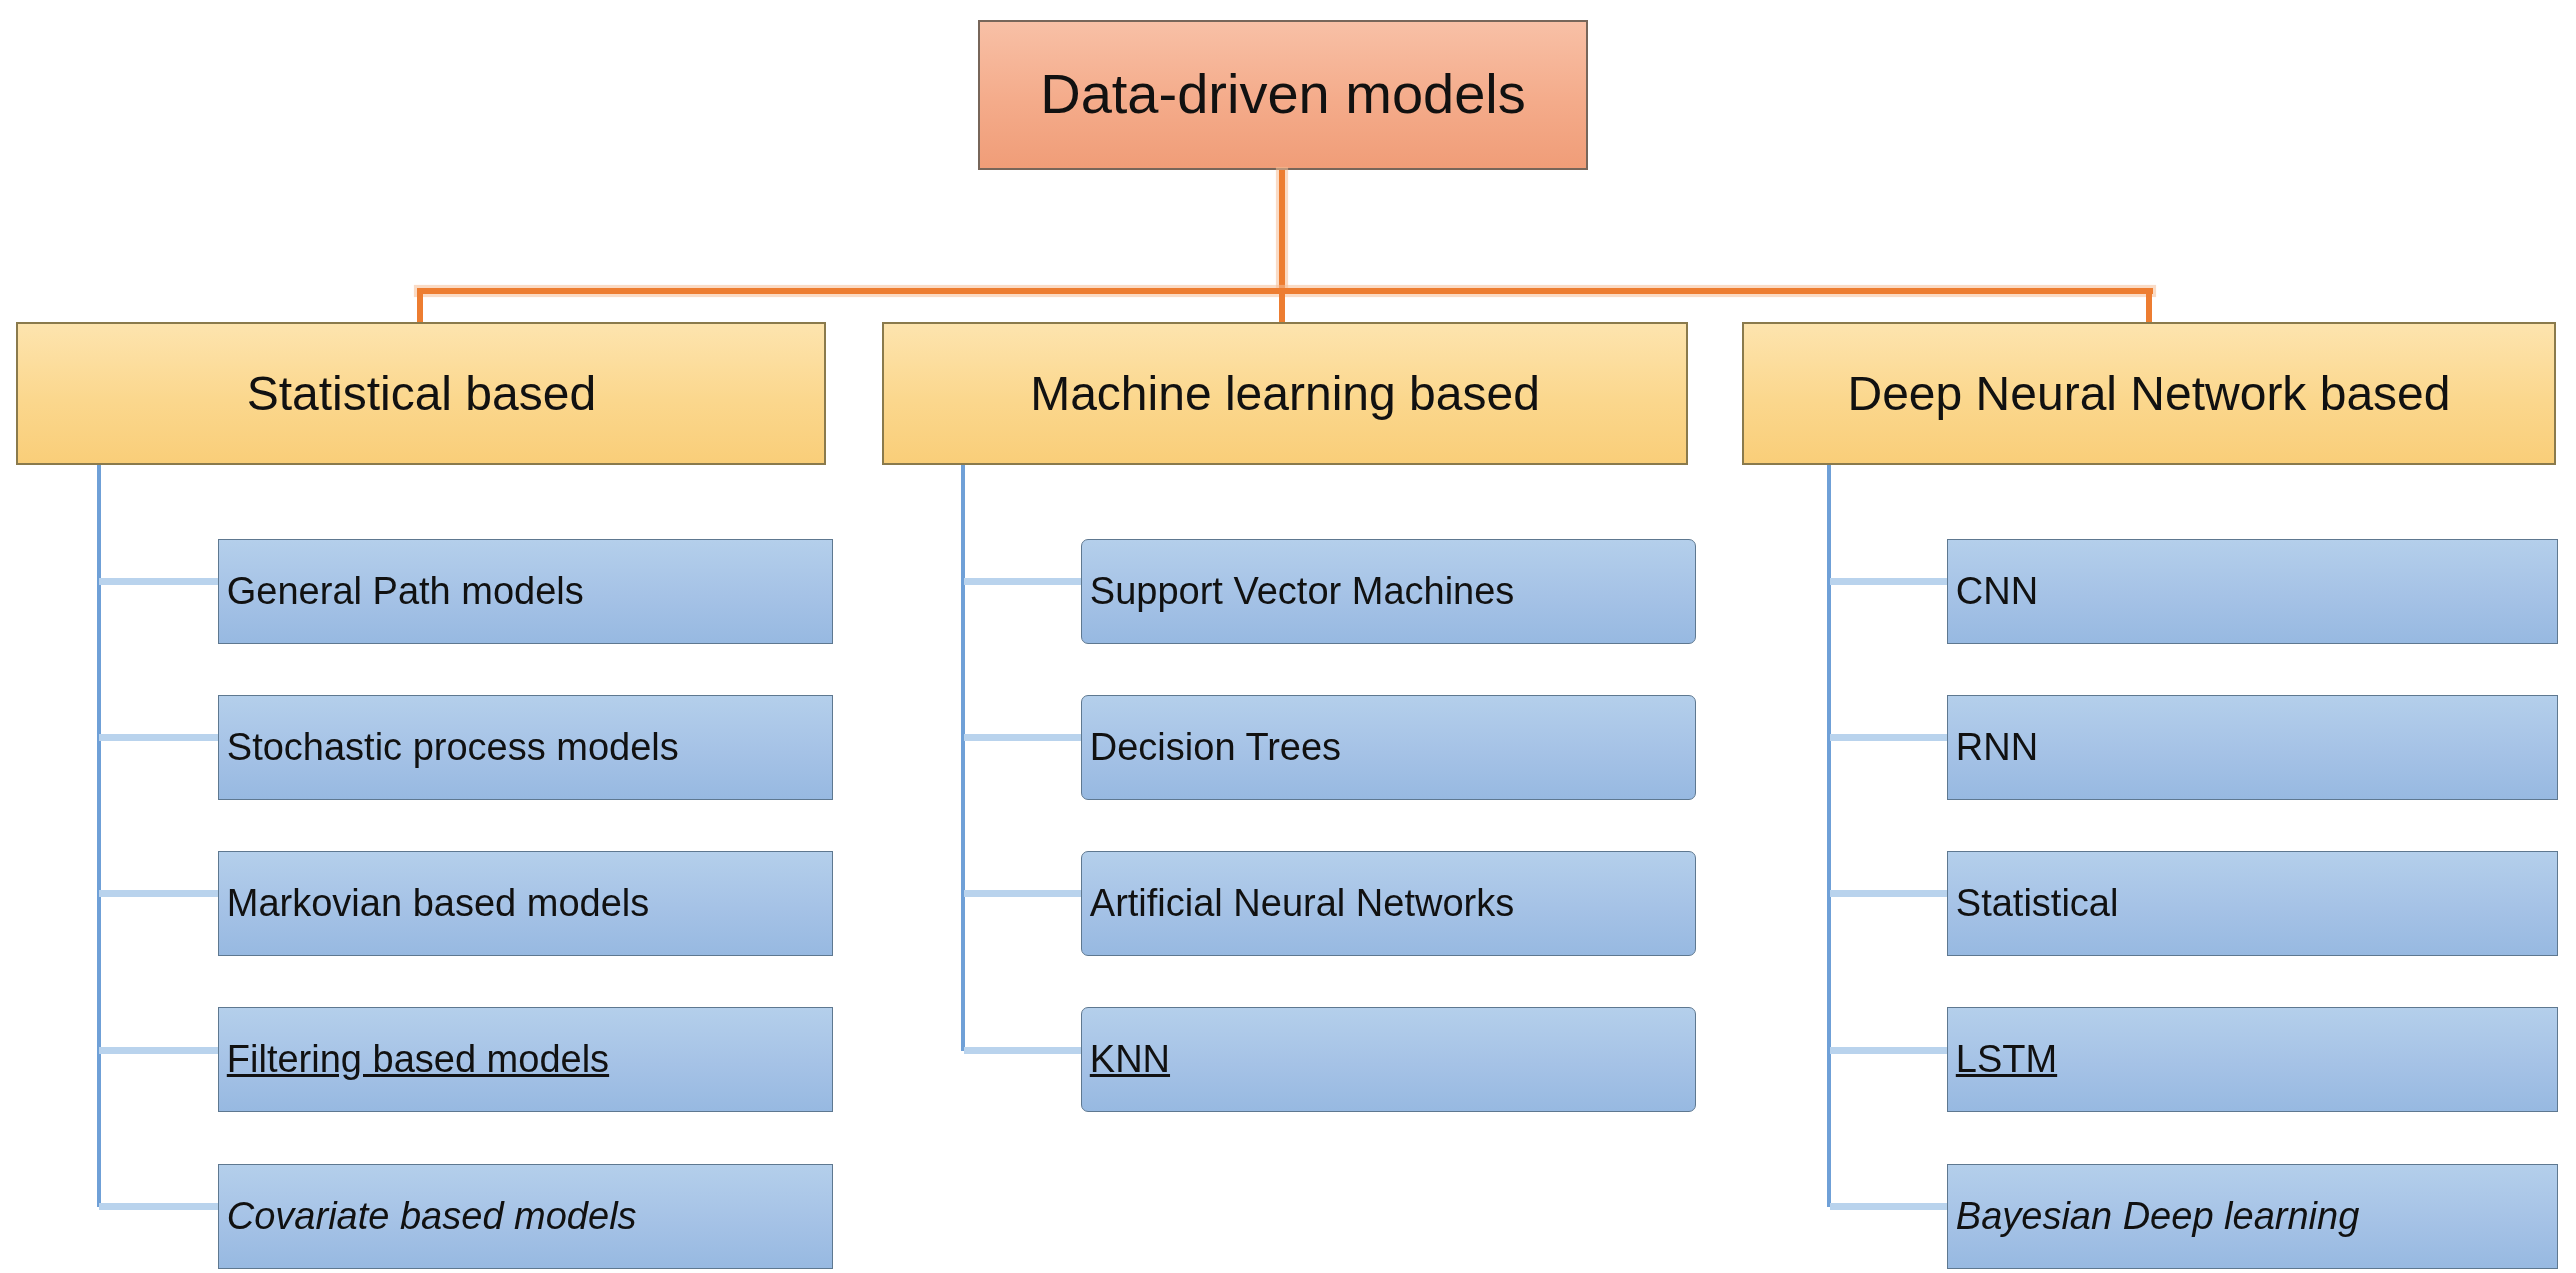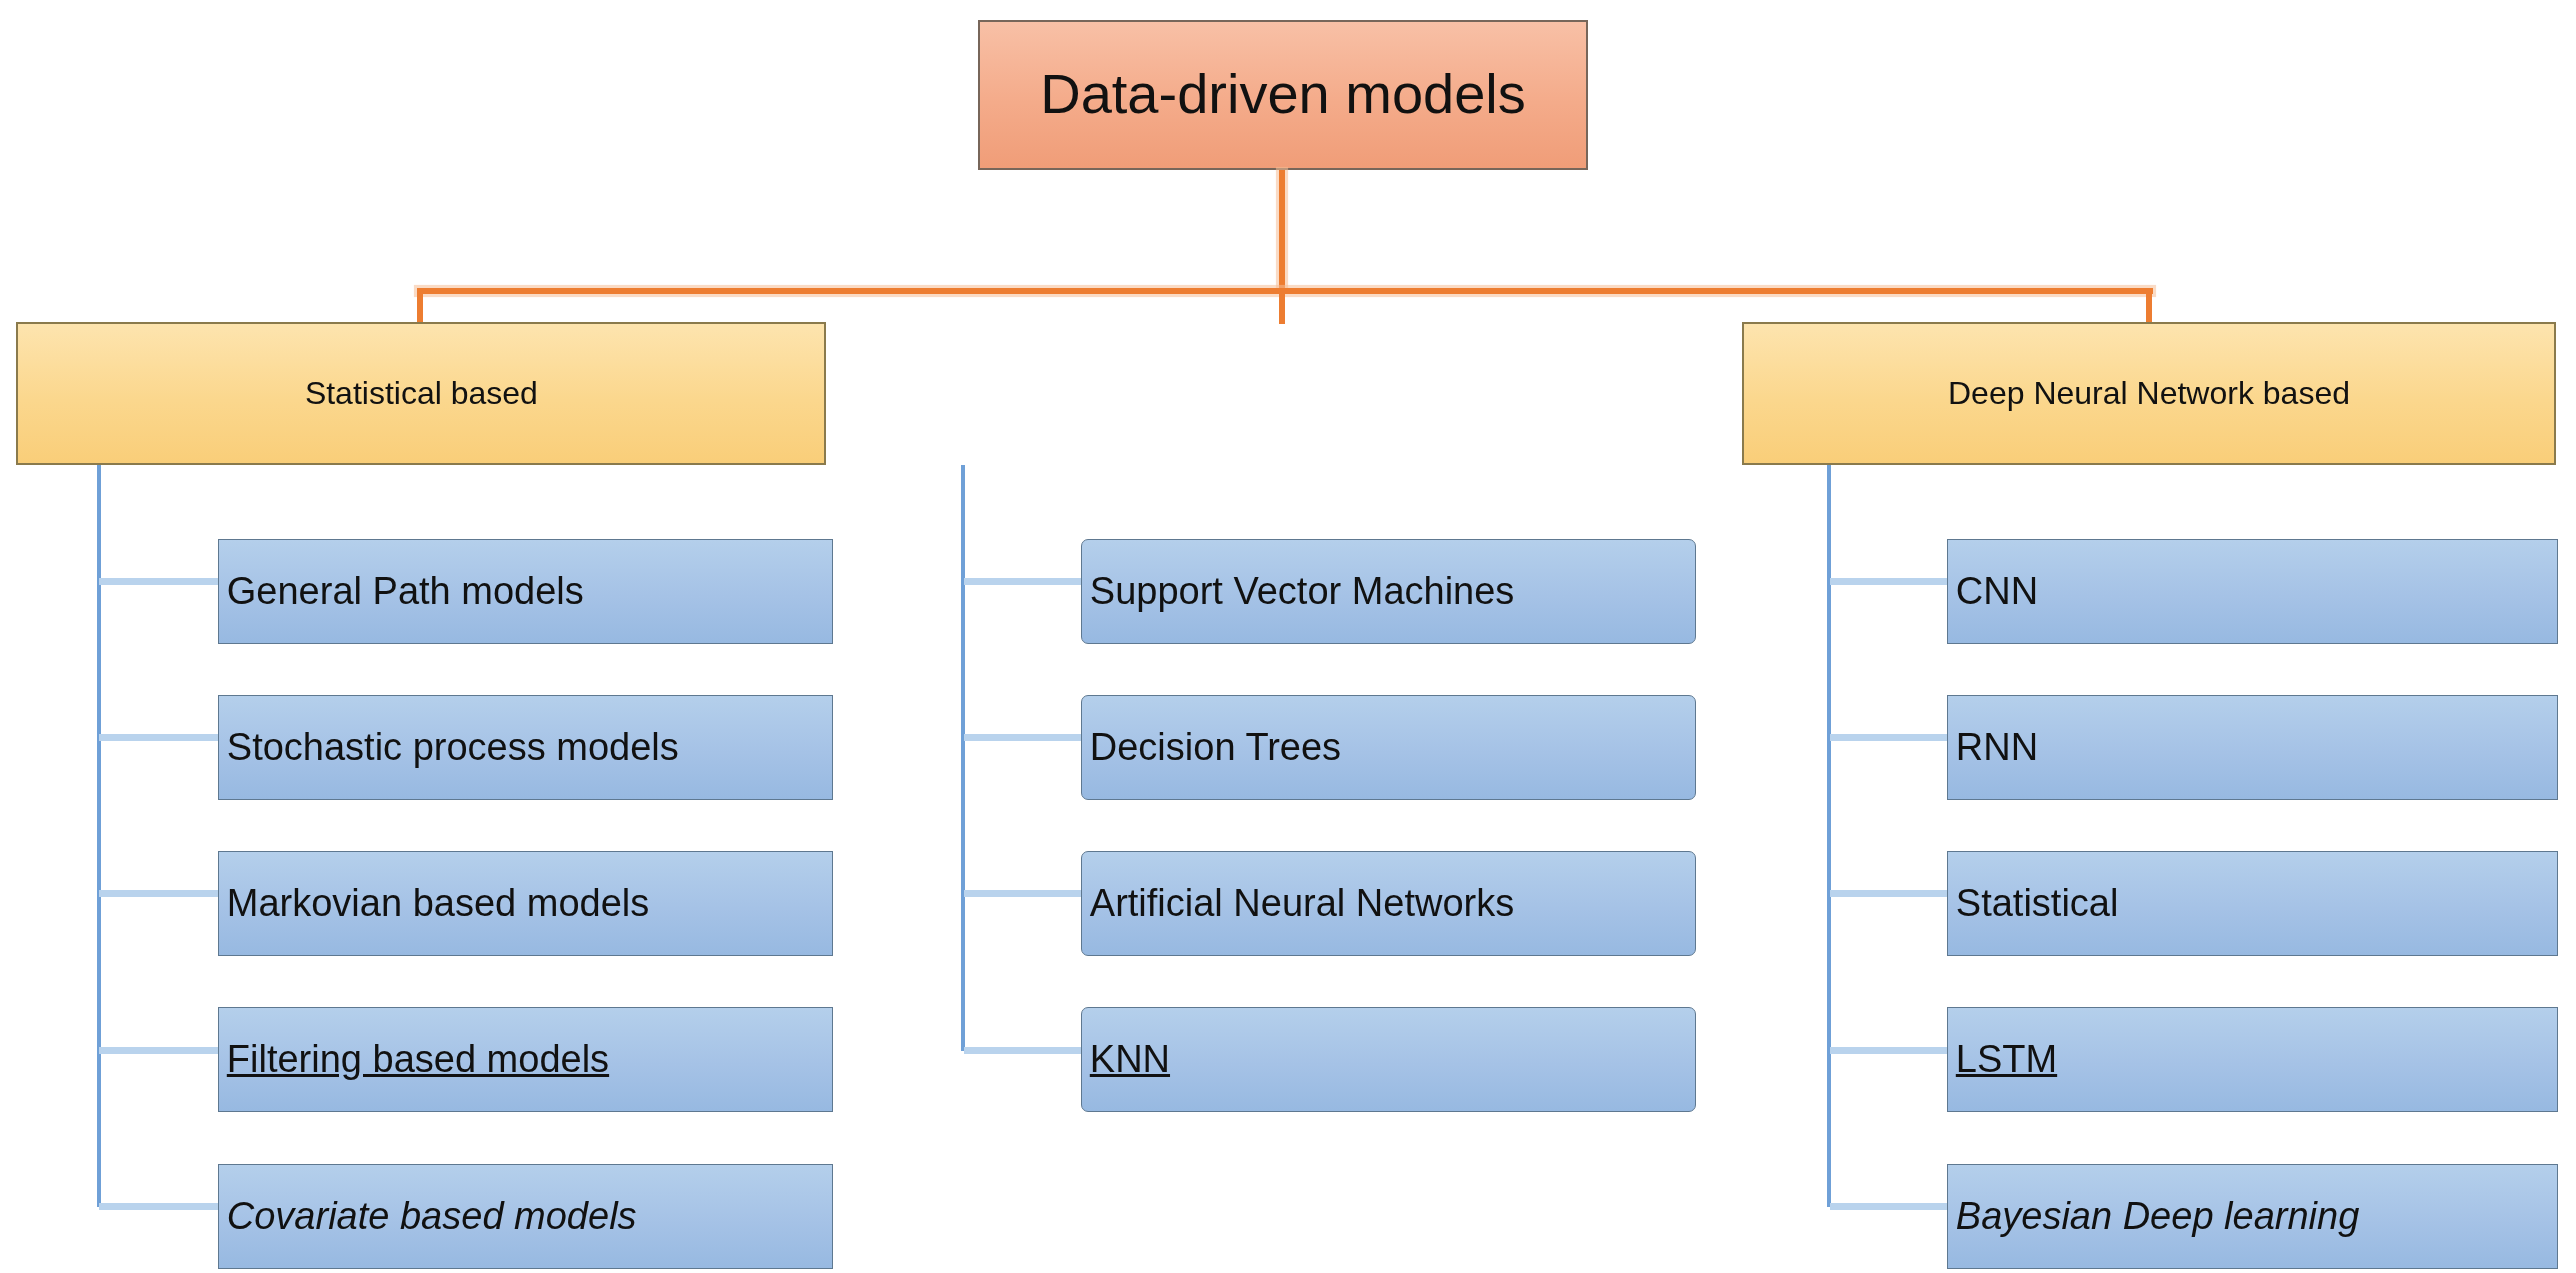--- a/index.html
+++ b/index.html
@@ -31,7 +31,7 @@
     top: 322px; height: 143px;
     background: linear-gradient(to bottom, #fde4ae 0%, #fbd78d 55%, #f9ce79 100%);
     border: 2.3px solid #8a7a4c;
-    font-size: 32px;
+    font-size: 48px;
   }
   .header-stat { left: 16.4px;   width: 810px; }
   .header-ml   { left: 882px; width: 806px; }

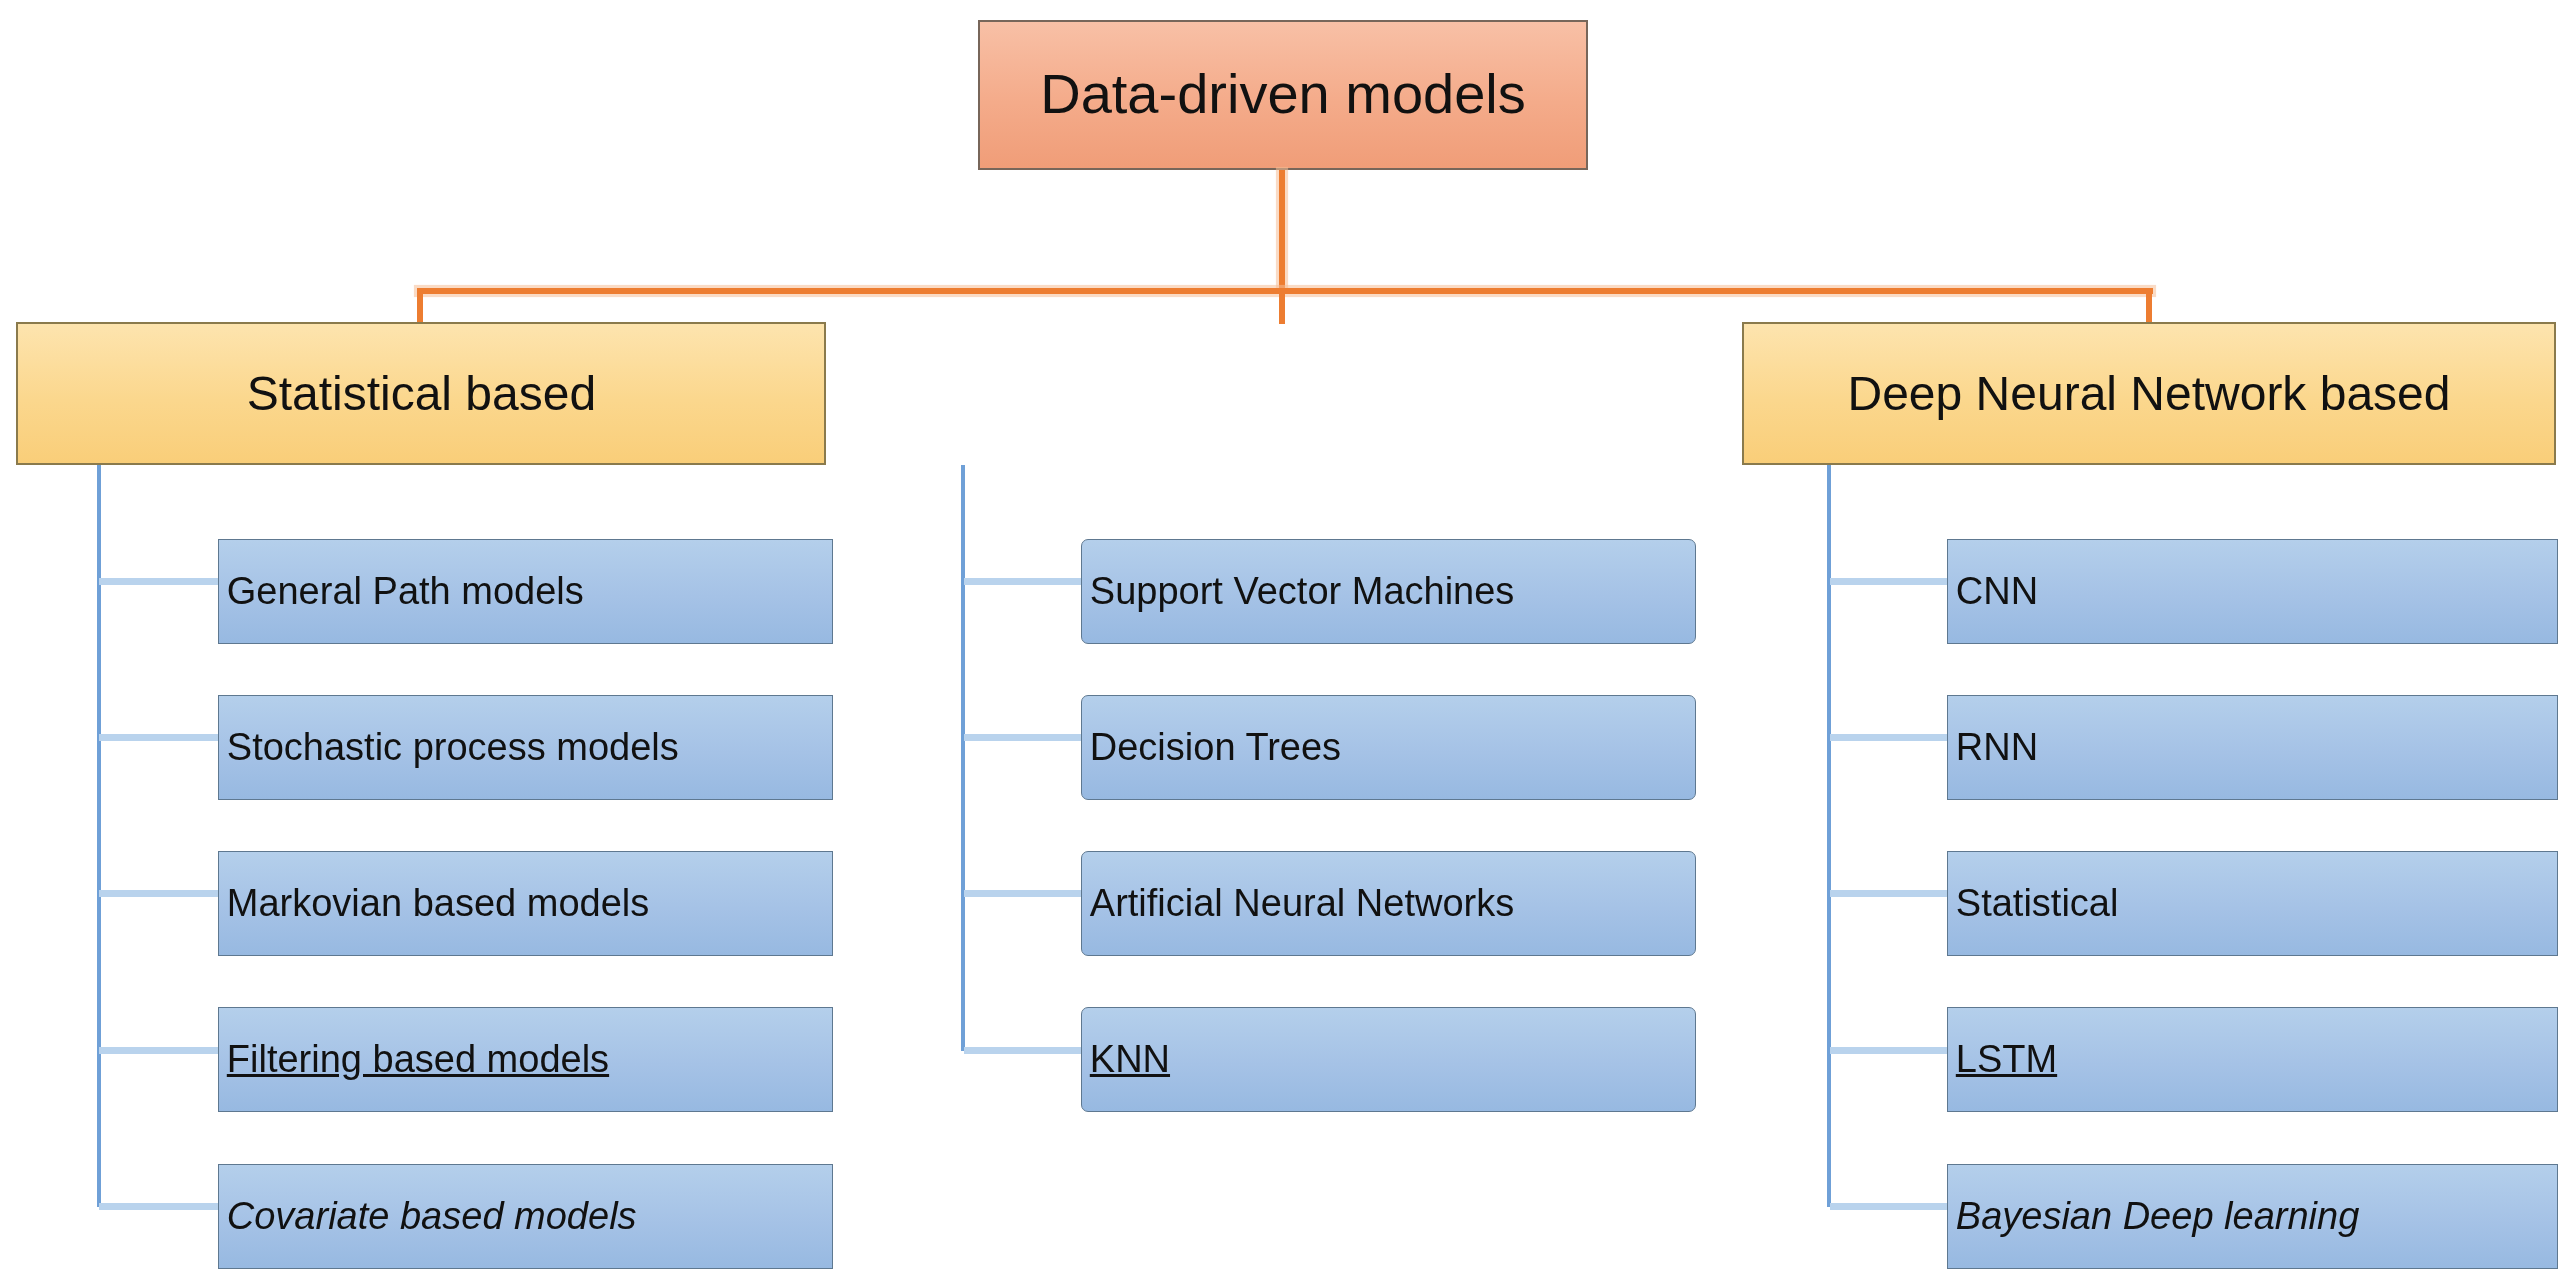--- a/index.html
+++ b/index.html
@@ -95,6 +95,9 @@
   <div class="box header-box header-stat">
     <span class="label">Statistical based</span>
   </div>
+  <div class="box header-box header-ml">
+    <span class="label">Machine learning based</span>
+  </div>
   <div class="box header-box header-dnn">
     <span class="label">Deep Neural Network based</span>
   </div>

